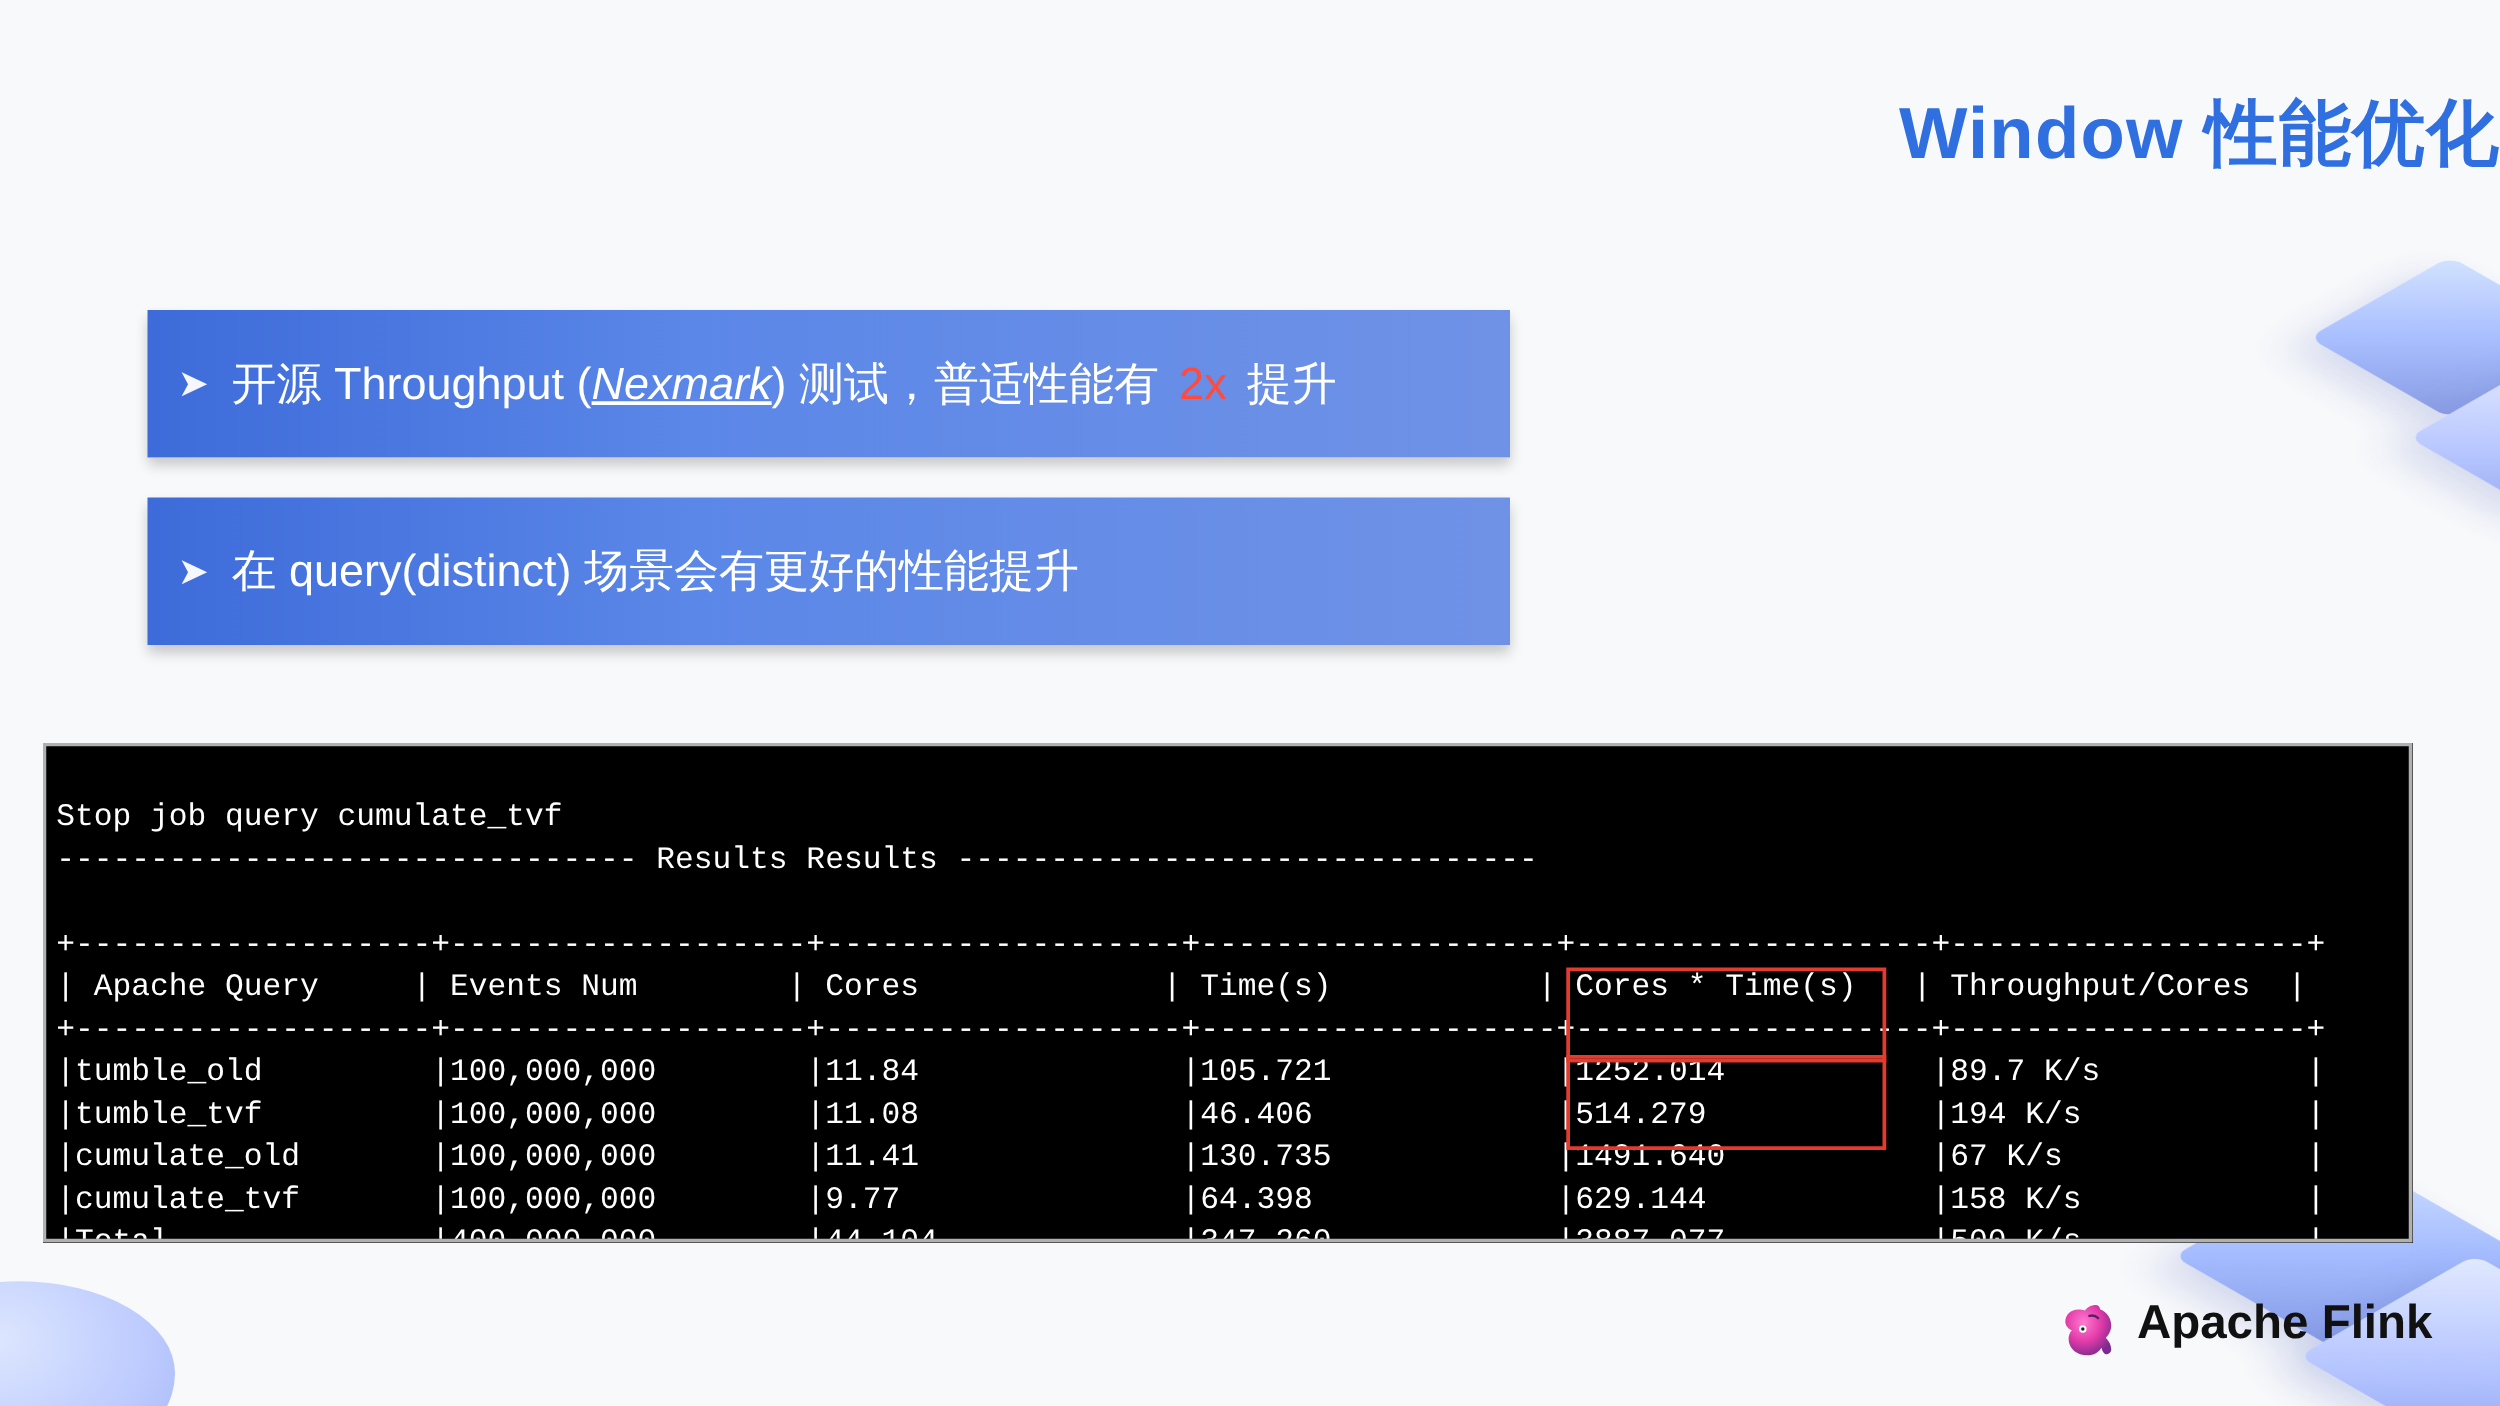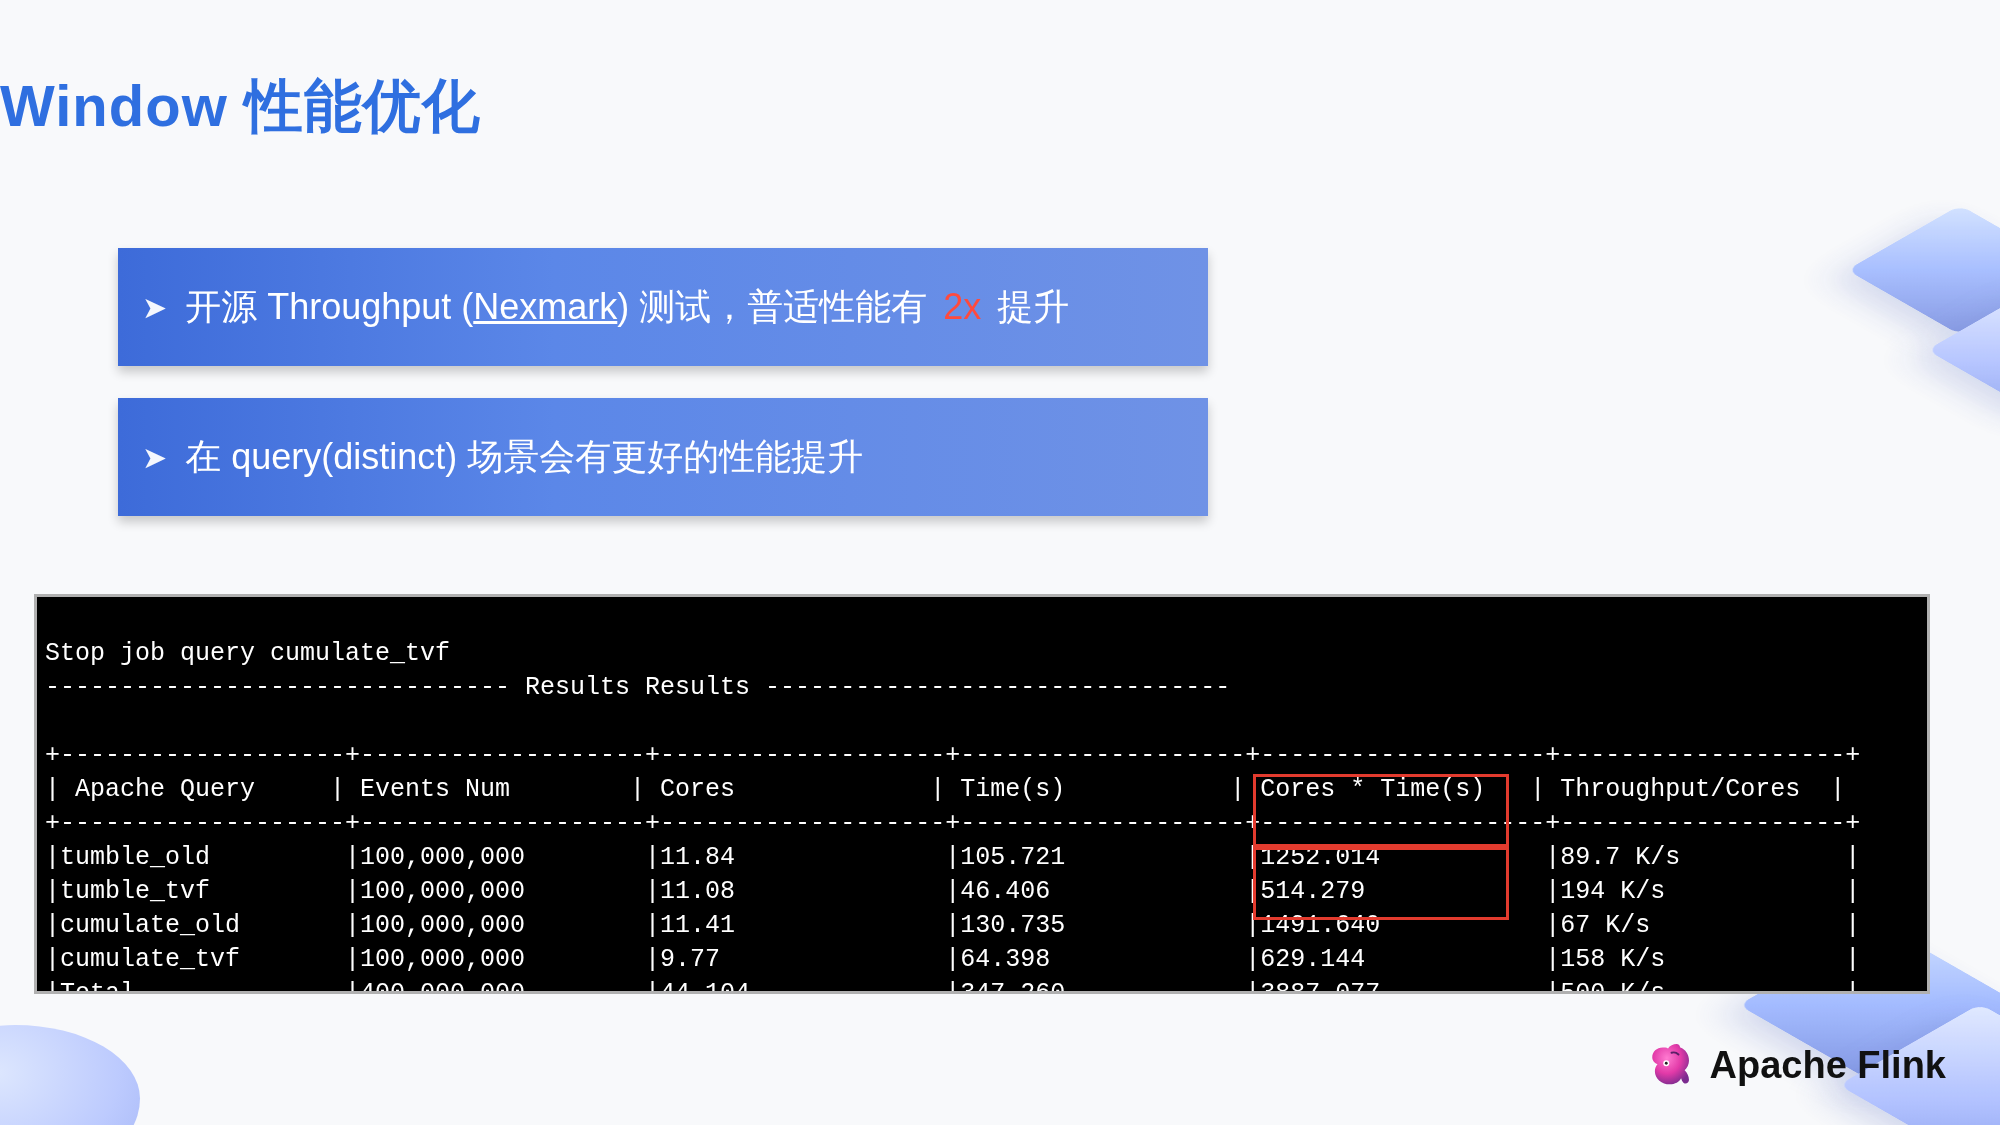--- a/index.html
+++ b/index.html
@@ -64,7 +64,7 @@
     position: absolute;
     left: 0; right: 0;
     top: 68px;
-    text-align: left;
+    text-align: right;
     font-size: 58px;
     font-weight: 800;
     color: #2f6fe0;

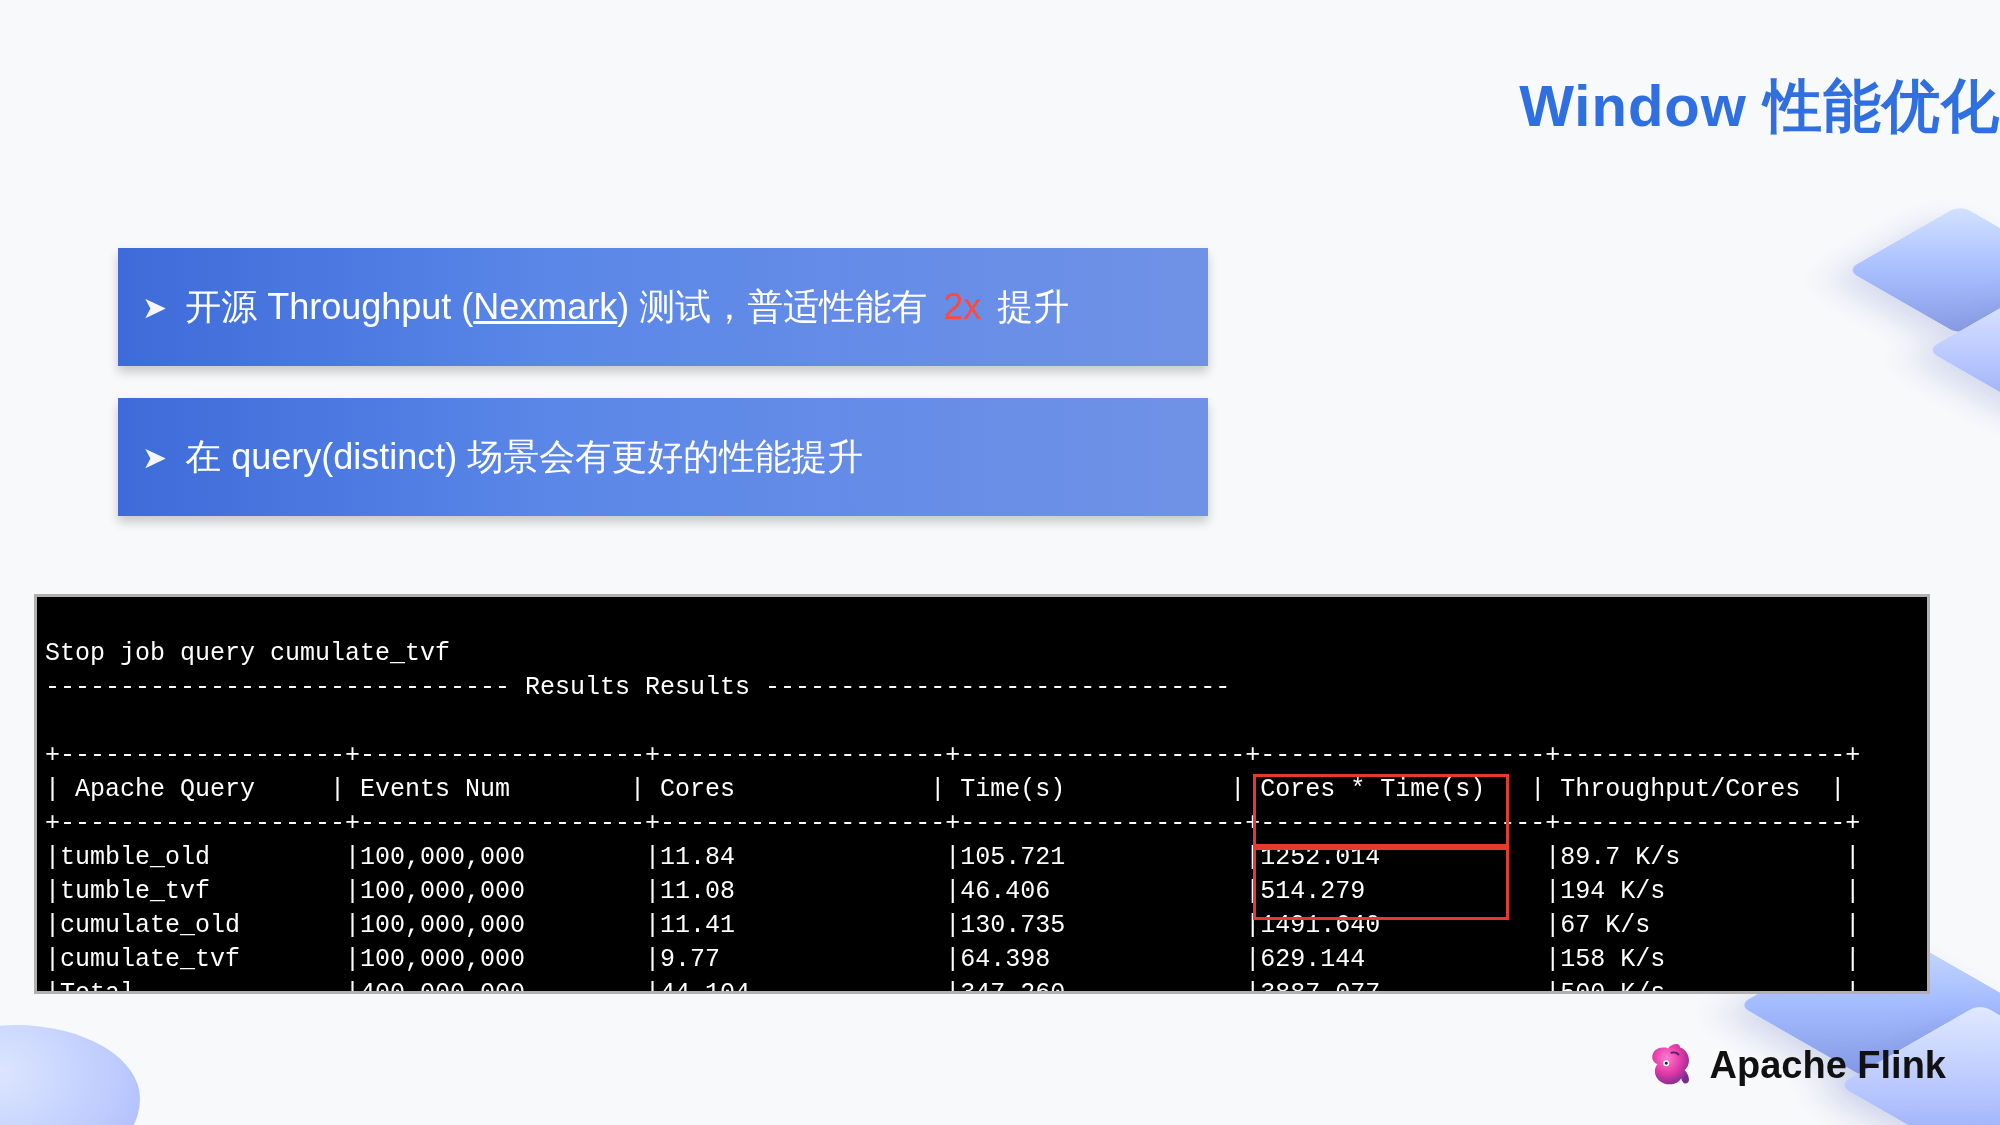--- a/index.html
+++ b/index.html
@@ -92,7 +92,7 @@
   }
   .b1 { top: 248px; height: 118px; }
   .b2 { top: 398px; height: 118px; }
-  .bullet .u { text-decoration: underline; }
+  .bullet .u { text-decoration: underline; font-style: italic; }
   .bullet .red { color: #ff4a3d; font-weight: 400; margin: 0 6px; }
 
   

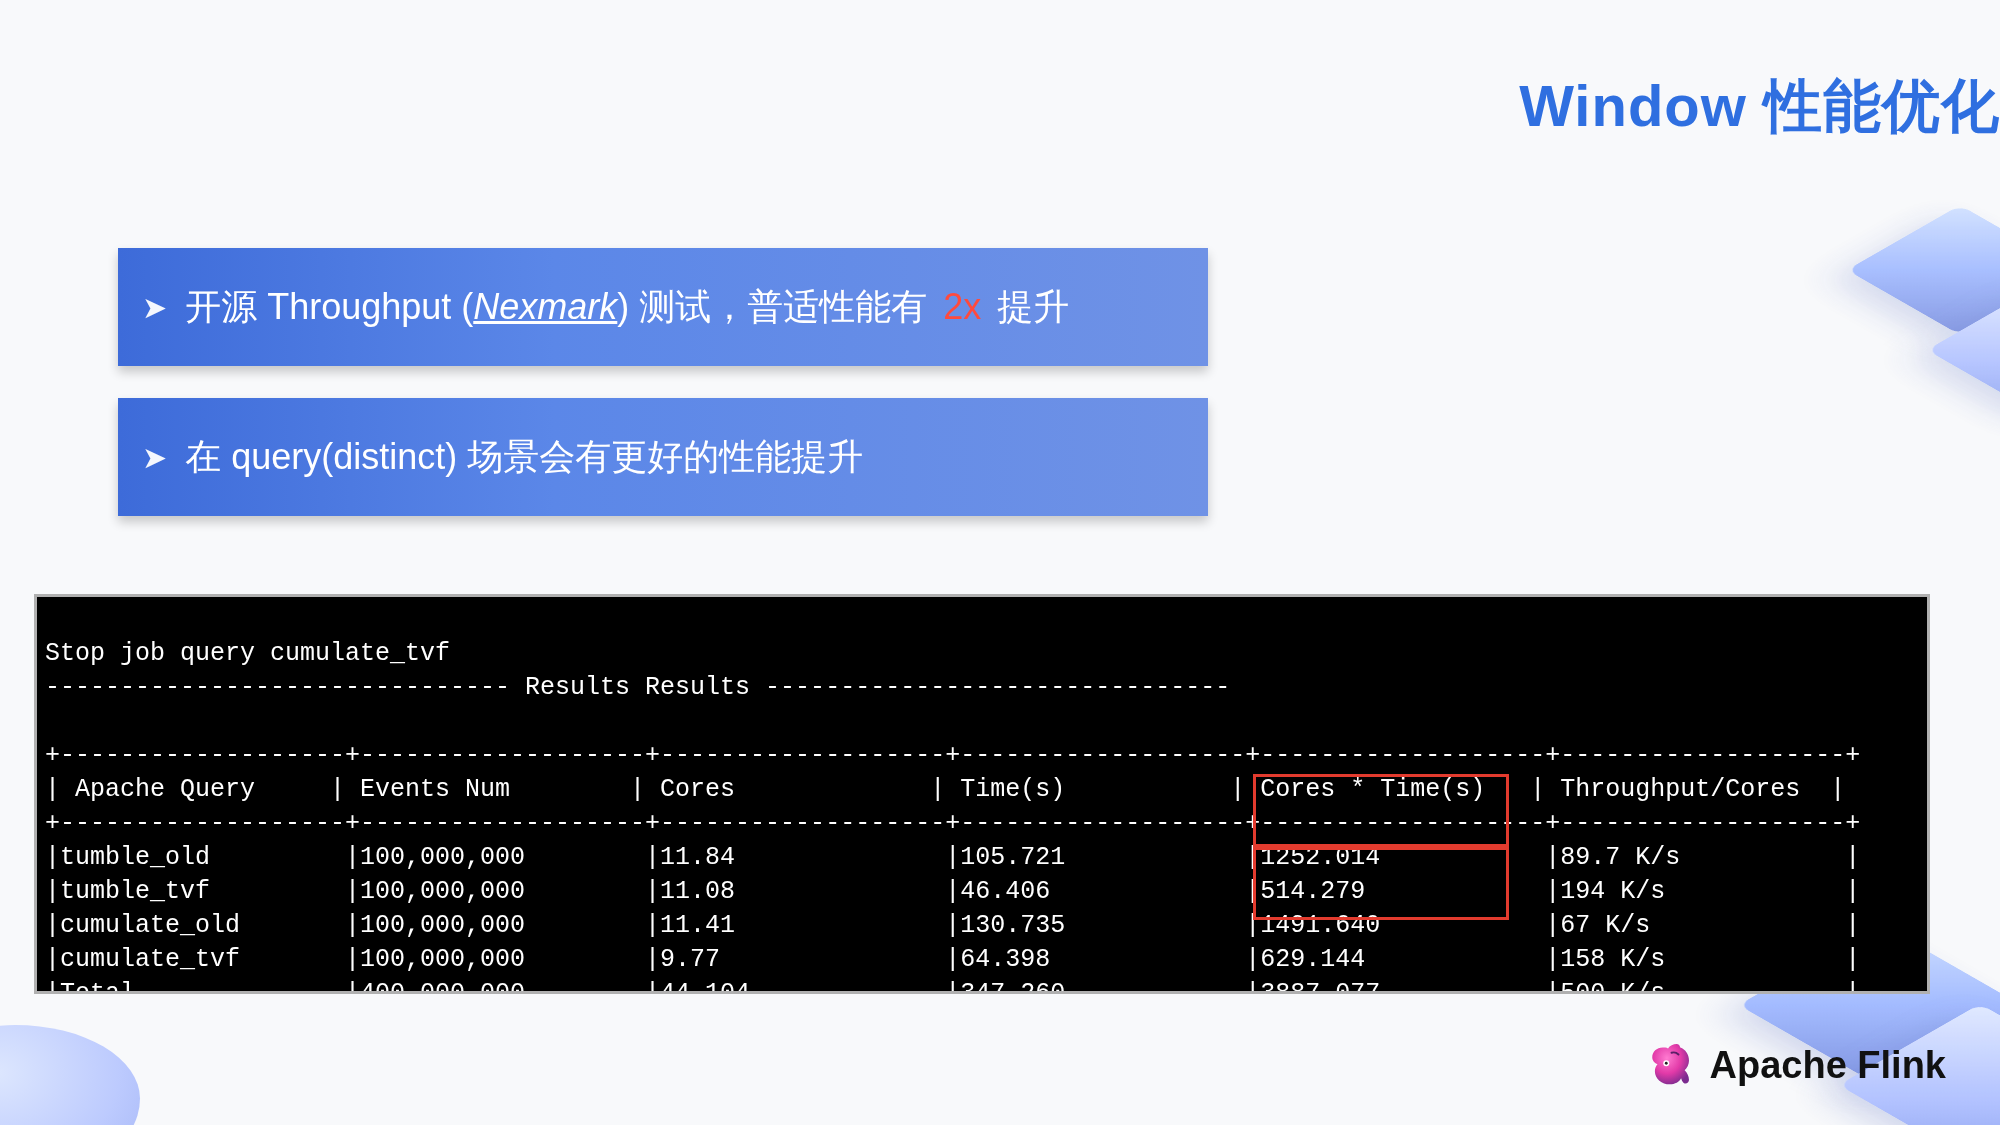--- a/index.html
+++ b/index.html
@@ -127,7 +127,7 @@
     right: 54px;
     bottom: 32px;
     display: flex;
-    align-items: center;
+    align-items: flex-start;
     gap: 14px;
   }
   .footer .logo {

